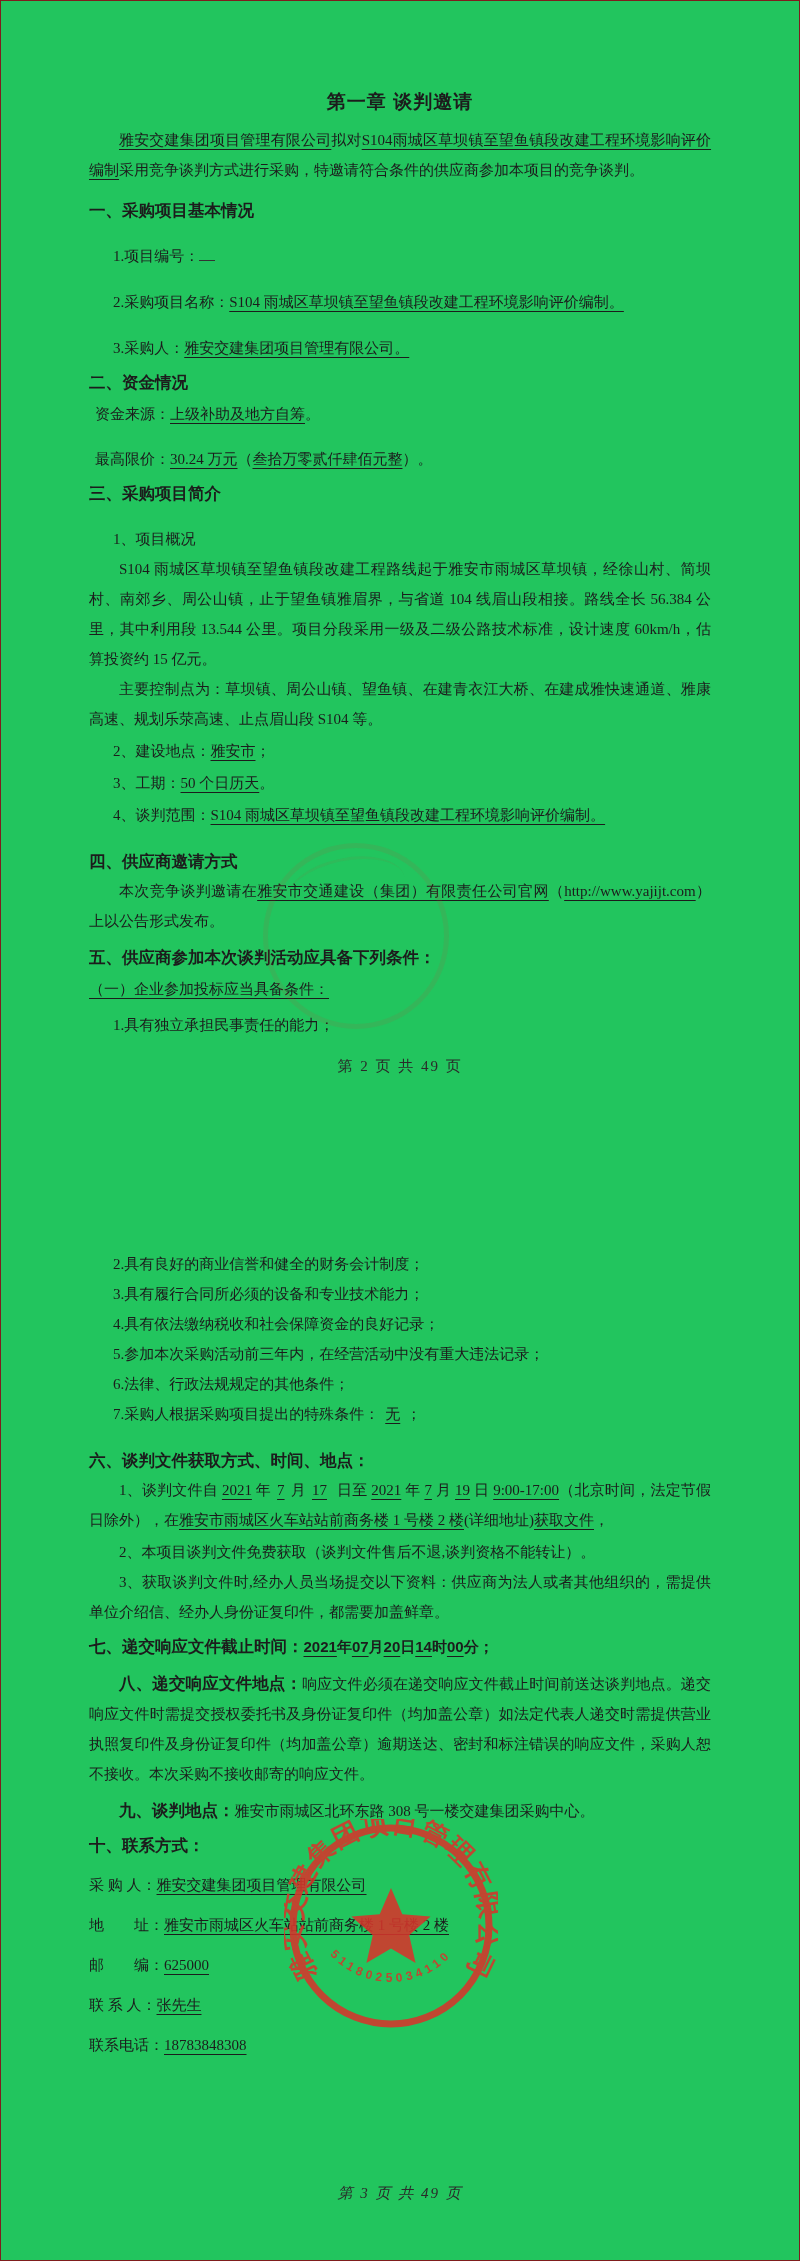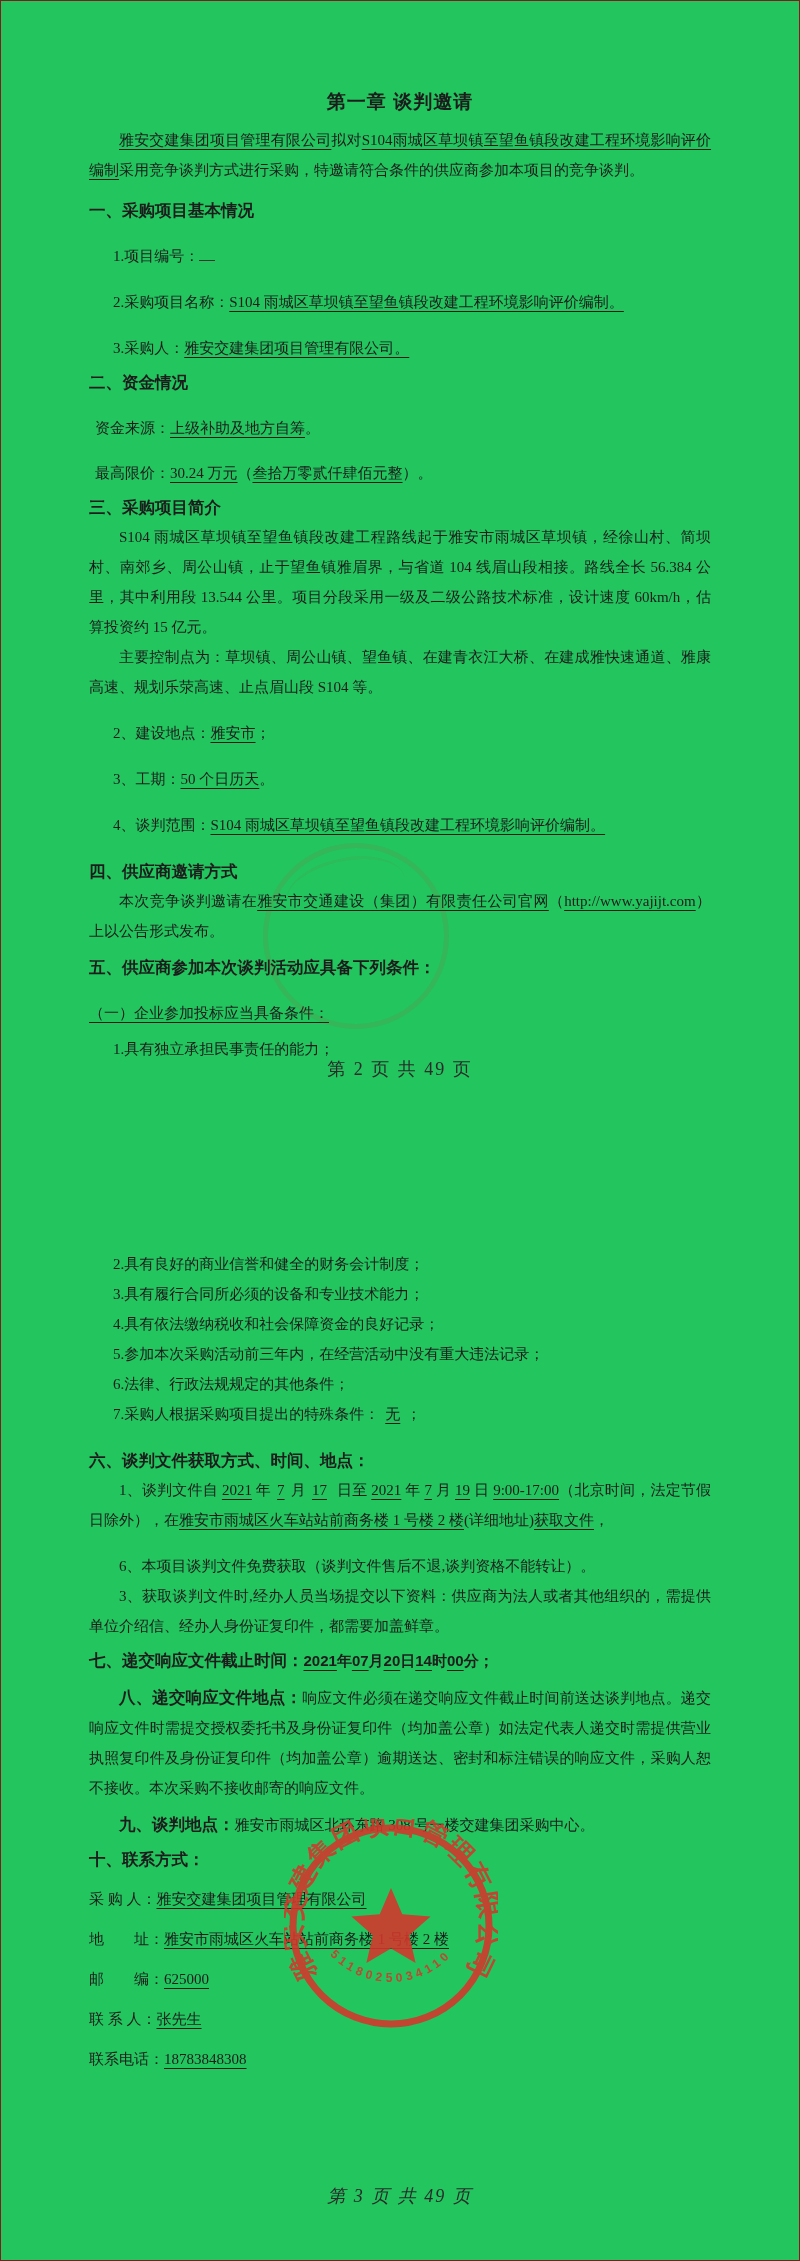--- a/index.html
+++ b/index.html
@@ -49,7 +49,7 @@
   .u{text-decoration:underline;text-underline-offset:4px;text-decoration-thickness:1px;}
   .blank{padding:0 6px;}
   .blank-line{display:inline-block;width:16px;border-bottom:1px solid #333;height:14px;}
-  .mt2{margin-top:16px;}.mt4{margin-top:15px;}.mt6{margin-top:6px;}
+  .mt2{margin-top:2px;}.mt4{margin-top:15px;}.mt6{margin-top:6px;}
   .mt8{margin-top:16px;}.mt10{margin-top:10px;}.mt12{margin-top:4px;}
   .bold{font-weight:700;font-family:"Liberation Sans","DejaVu Sans",sans-serif;}
   .footer{

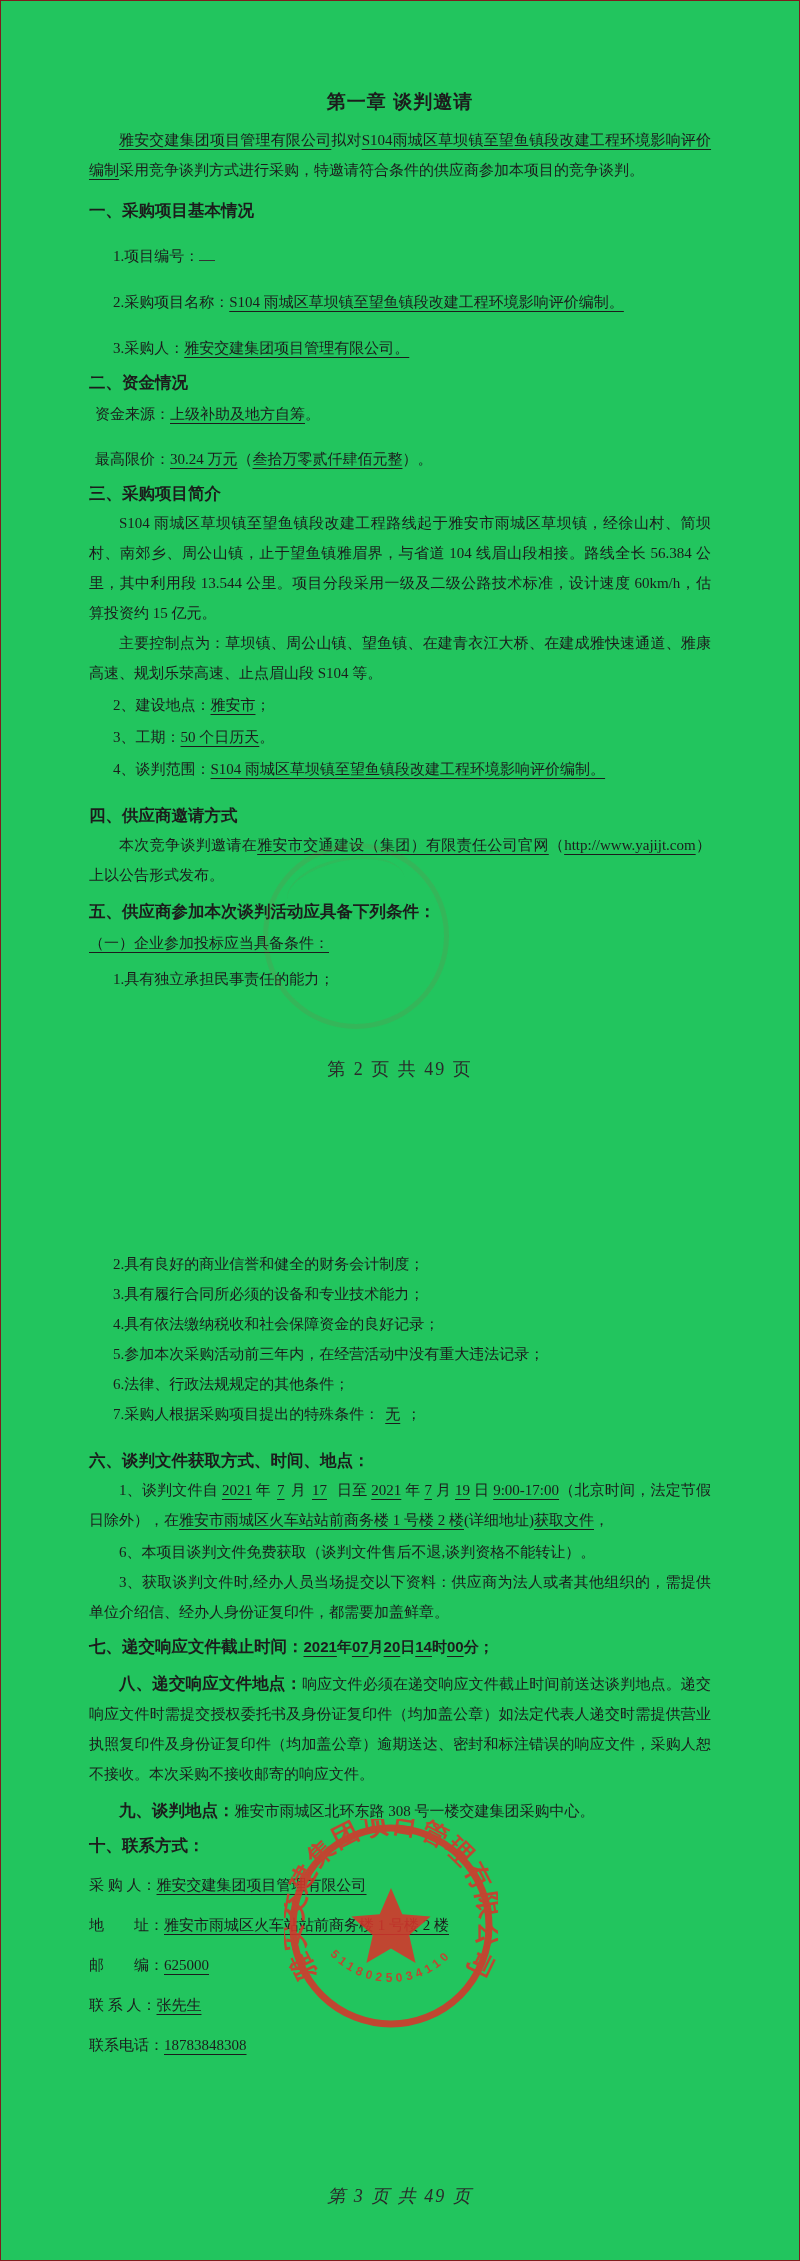--- a/index.html
+++ b/index.html
@@ -110,6 +110,7 @@
     <p class="p subitem mt4"><span>最高限价：</span><span class="u">30.24 万元</span><span>（</span><span class="u">叁拾万零贰仟肆佰元整</span><span>）。</span></p>
 
     <div class="h mt12">三、采购项目简介</div>
+    <p class="p item mt8">1、项目概况</p>
     <p class="p ind">S104 雨城区草坝镇至望鱼镇段改建工程路线起于雅安市雨城区草坝镇，经徐山村、简坝村、南郊乡、周公山镇，止于望鱼镇雅眉界，与省道 104 线眉山段相接。路线全长 56.384 公里，其中利用段 13.544 公里。项目分段采用一级及二级公路技术标准，设计速度 60km/h，估算投资约 15 亿元。</p>
     <p class="p ind">主要控制点为：草坝镇、周公山镇、望鱼镇、在建青衣江大桥、在建成雅快速通道、雅康高速、规划乐荥高速、止点眉山段 S104 等。</p>
     <p class="p item mt2"><span>2、建设地点：</span><span class="u">雅安市</span><span>；</span></p>

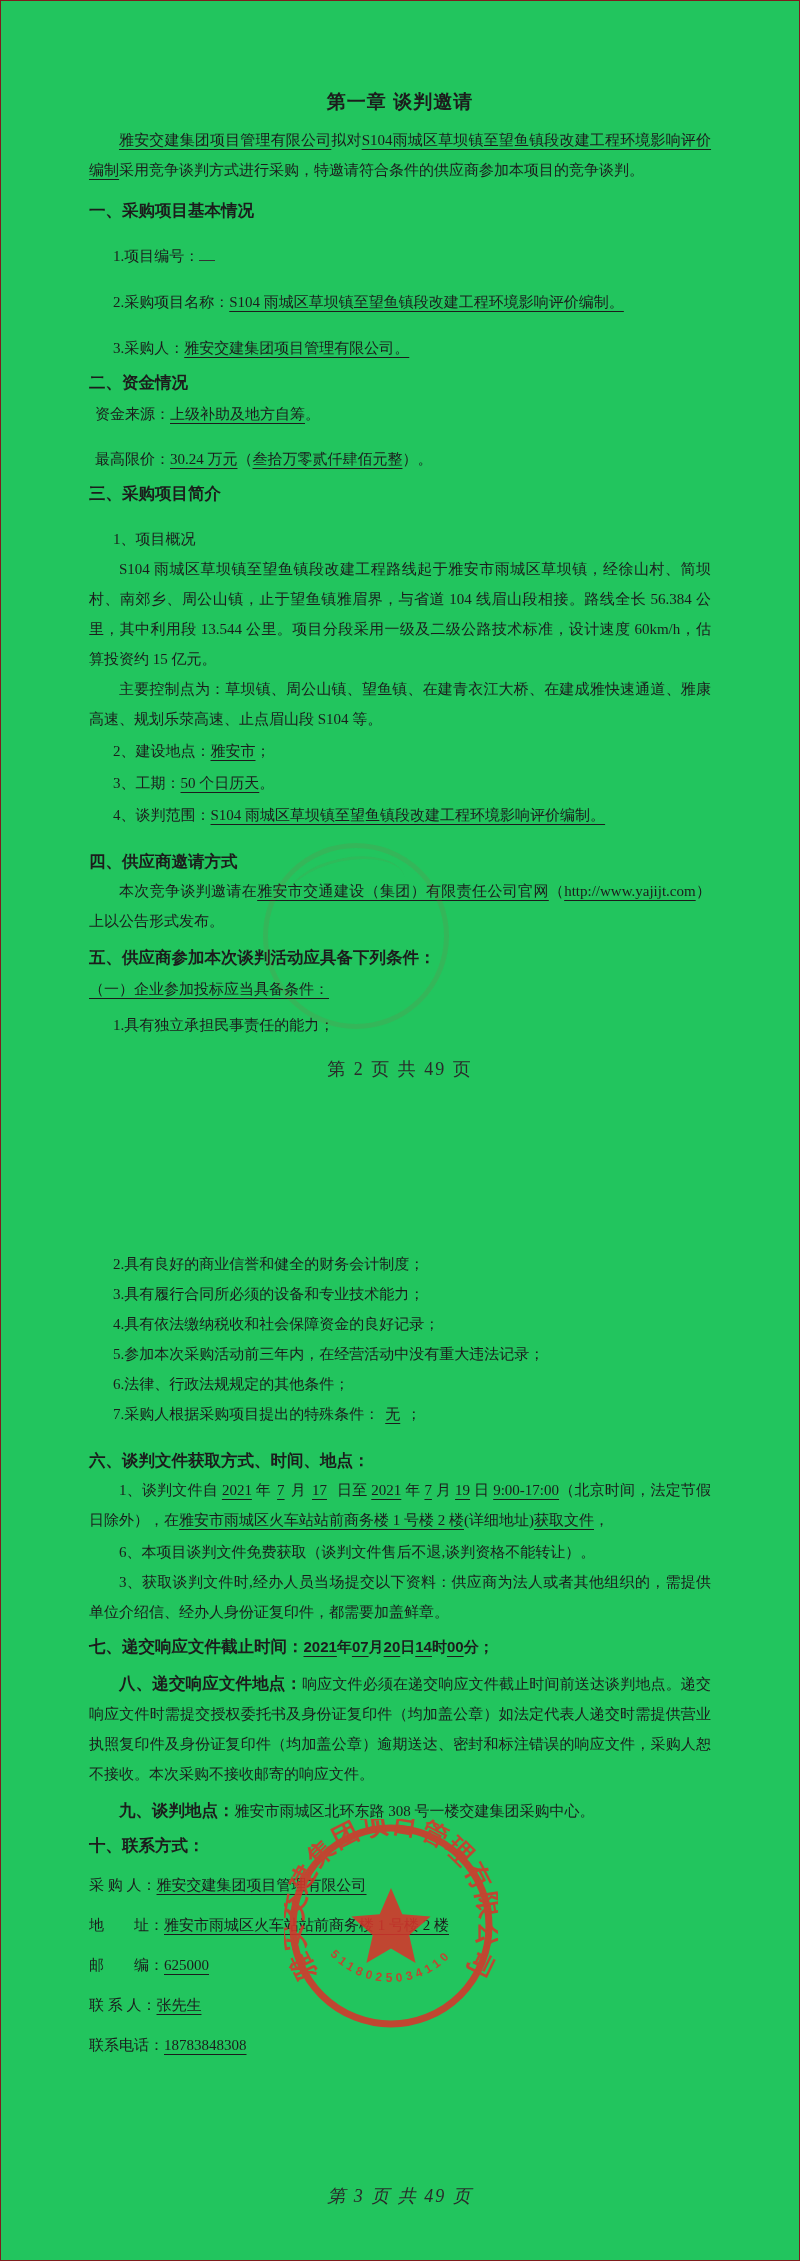--- a/index.html
+++ b/index.html
@@ -56,7 +56,7 @@
     position:absolute;
     width:100%;
     text-align:center;
-    font-size:18px;
+    font-size:15px;
     color:#2a2a2a;
     letter-spacing:2px;
   }

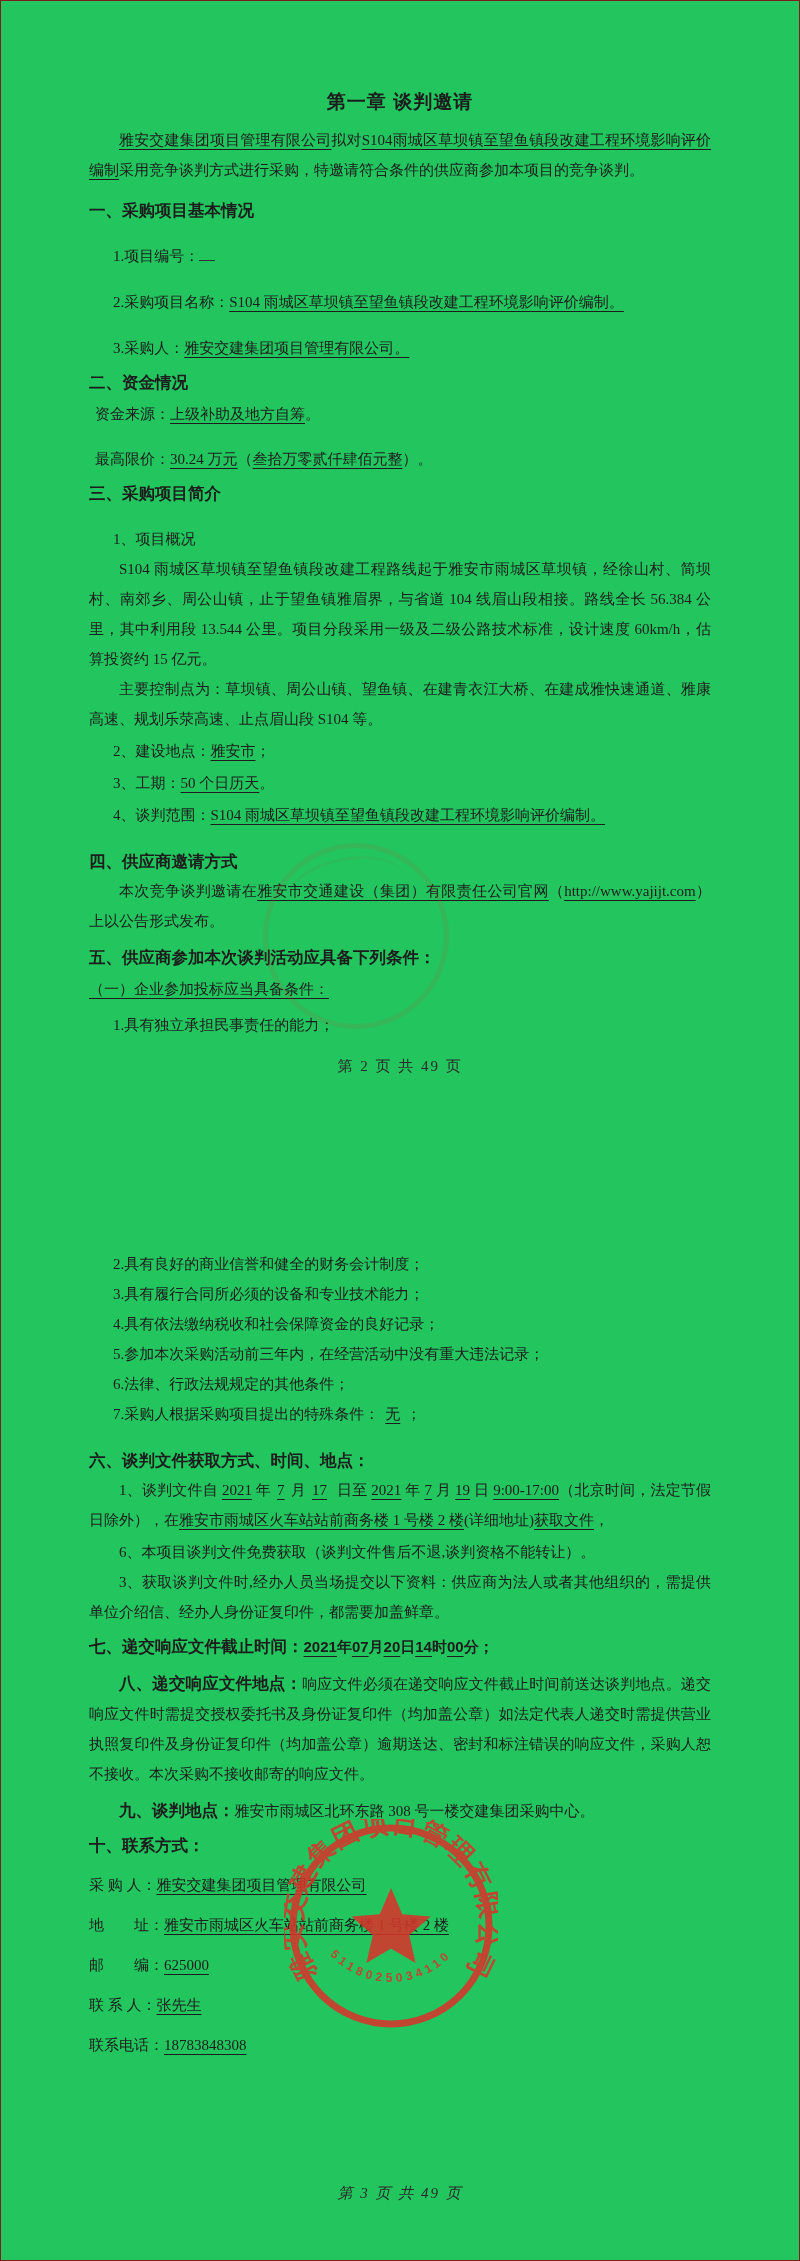--- a/index.html
+++ b/index.html
@@ -140,7 +140,7 @@
 
     <div class="h mt8">六、谈判文件获取方式、时间、地点：</div>
     <p class="p ind"><span>1、谈判文件自 </span><span class="u">2021</span><span> 年</span><span class="u blank">7</span><span>月</span><span class="u blank">17</span><span> 日至 </span><span class="u">2021</span><span> 年 </span><span class="u">7</span><span> 月 </span><span class="u">19</span><span> 日 </span><span class="u">9:00-17:00</span><span>（北京时间，法定节假日除外），在</span><span class="u">雅安市雨城区火车站站前商务楼 1 号楼 2 楼</span><span>(详细地址)</span><span class="u">获取文件</span><span>，</span></p>
-    <p class="p ind mt2">6、本项目谈判文件免费获取（谈判文件售后不退,谈判资格不能转让）。</p>
+    <p class="p ind mt2">2、本项目谈判文件免费获取（谈判文件售后不退,谈判资格不能转让）。</p>
     <p class="p ind">3、获取谈判文件时,经办人员当场提交以下资料：供应商为法人或者其他组织的，需提供单位介绍信、经办人身份证复印件，都需要加盖鲜章。</p>
 
     <p class="p mt12"><span class="h">七、递交响应文件截止时间：</span><span class="bold u">2021</span><span class="bold">年</span><span class="bold u">07</span><span class="bold">月</span><span class="bold u">20</span><span class="bold">日</span><span class="bold u">14</span><span class="bold">时</span><span class="bold u">00</span><span class="bold">分；</span></p>

